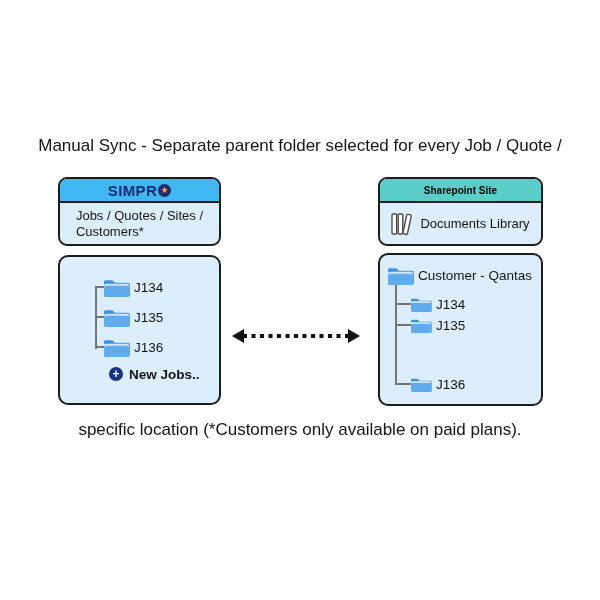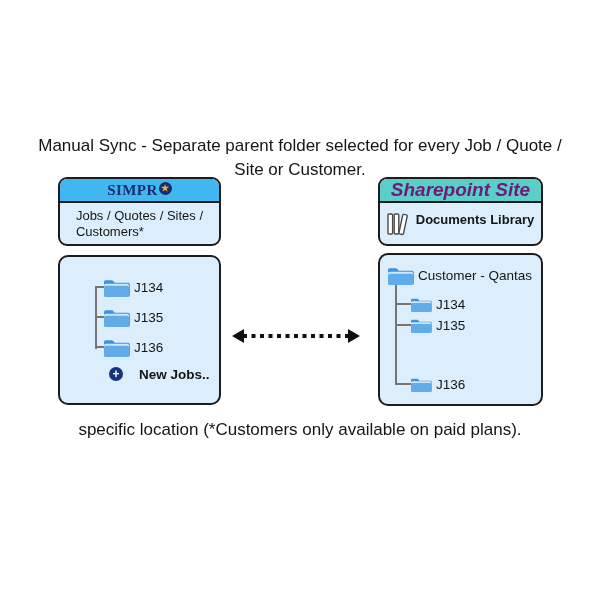--- a/index.html
+++ b/index.html
@@ -43,7 +43,6 @@
 
   <div class="center-text" style="top:134px;">
     <div class="line">Manual Sync - Separate parent folder selected for every Job / Quote /</div>
-    <div class="line">Site or Customer.</div>
   </div>
 
   <div class="infobox" style="left:58px;top:177px;width:159px;">

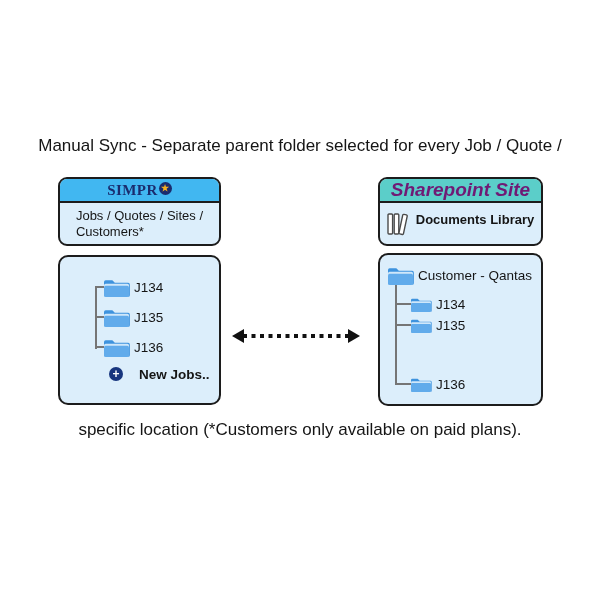--- a/index.html
+++ b/index.html
@@ -17,7 +17,7 @@
   .sub2line{text-align:left;font-size:13px;line-height:16px;}
 
   
-  .simpro-logo{display:flex;align-items:flex-start;font-weight:800;font-size:15px;letter-spacing:.4px;color:#1A2C6E;font-family:Liberation Serif, serif;}
+  .simpro-logo{display:flex;align-items:center;font-weight:800;font-size:15px;letter-spacing:.4px;color:#1A2C6E;}
   .logo-o{width:13px;height:13px;margin-left:1px;border-radius:50%;background:#1A2C6E;display:flex;align-items:center;justify-content:center;color:#F5B021;font-size:9px;line-height:1;}
 
   .sp-header-label{font-size:19px;font-weight:700;color:#701a75;font-style:italic;}

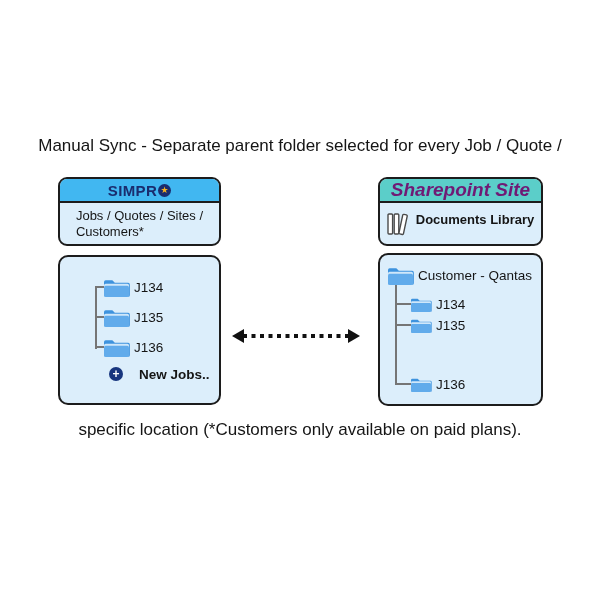--- a/index.html
+++ b/index.html
@@ -20,7 +20,7 @@
   .simpro-logo{display:flex;align-items:center;font-weight:800;font-size:15px;letter-spacing:.4px;color:#1A2C6E;}
   .logo-o{width:13px;height:13px;margin-left:1px;border-radius:50%;background:#1A2C6E;display:flex;align-items:center;justify-content:center;color:#F5B021;font-size:9px;line-height:1;}
 
-  .sp-header-label{font-size:19px;font-weight:700;color:#701a75;font-style:italic;}
+  .sp-header-label{font-size:10px;font-weight:700;color:#000000;}
   .doc-lib{display:flex;gap:7px;font-size:13px;font-weight:bold;}
 
   

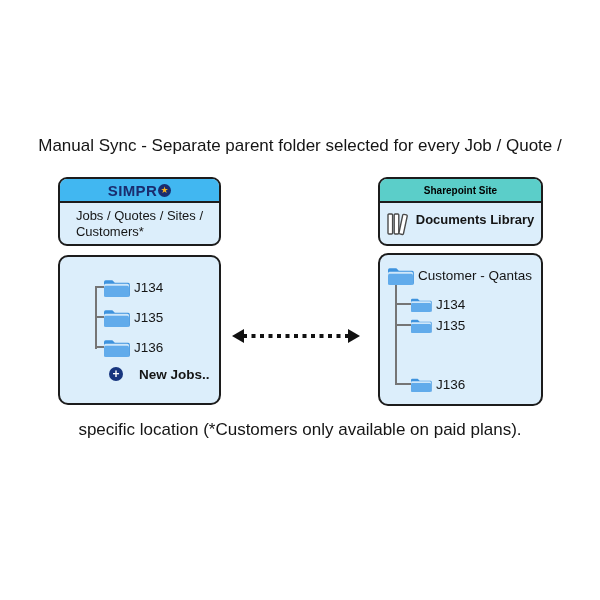--- a/index.html
+++ b/index.html
@@ -21,7 +21,7 @@
   .logo-o{width:13px;height:13px;margin-left:1px;border-radius:50%;background:#1A2C6E;display:flex;align-items:center;justify-content:center;color:#F5B021;font-size:9px;line-height:1;}
 
   .sp-header-label{font-size:10px;font-weight:700;color:#000000;}
-  .doc-lib{display:flex;gap:7px;font-size:13px;font-weight:bold;}
+  .doc-lib{display:flex;align-items:center;gap:7px;font-size:13px;}
 
   
   .panel{position:absolute;background:#DCEEFB;border:2px solid #1c1c1c;border-radius:10px;}

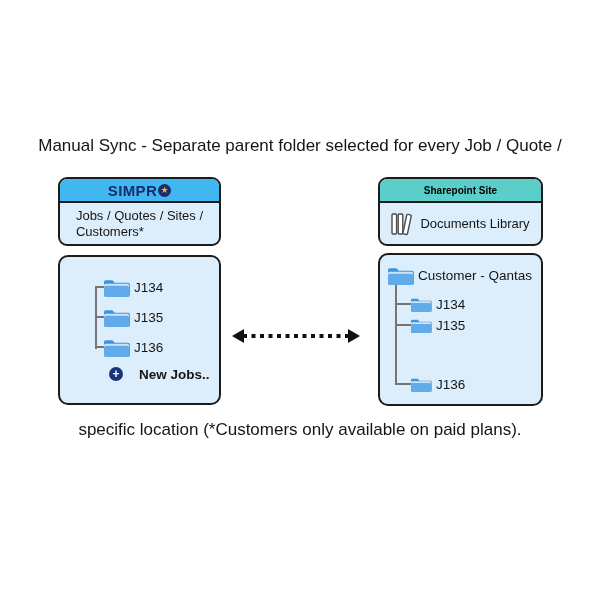--- a/index.html
+++ b/index.html
@@ -32,7 +32,7 @@
   .row.small{height:18px;}
   .flabel{font-size:13.5px;font-weight:500;white-space:nowrap;}
   .plus-circle{width:14px;height:14px;border-radius:50%;background:#17357E;color:#fff;display:flex;align-items:center;justify-content:center;font-size:12px;font-weight:700;line-height:1;}
-  .newjobs-label{font-size:13.5px;font-weight:600;white-space:nowrap;margin-left:12px;}
+  .newjobs-label{font-size:13.5px;font-weight:600;white-space:nowrap;margin-left:2px;}
 
   .arrow-wrap{position:absolute;left:231px;top:327px;}
 </style>

